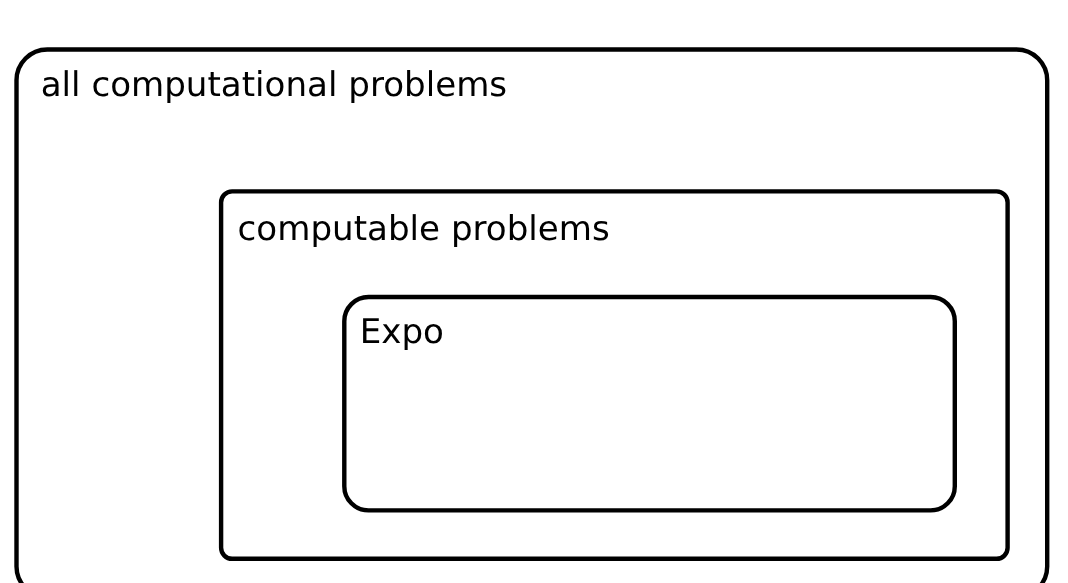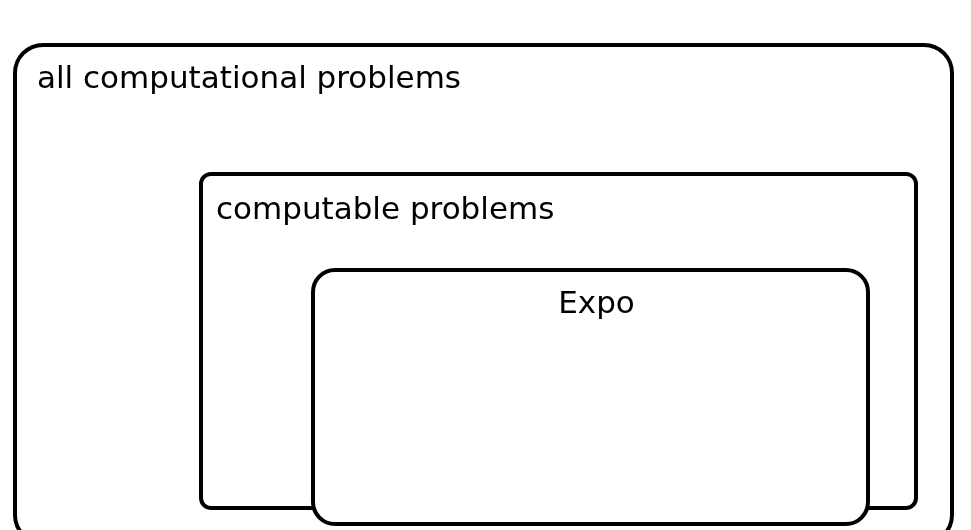--- a/index.html
+++ b/index.html
@@ -57,12 +57,11 @@
     left: 108px;
     top: 92px;
     width: 559px;
-    height: 258px;
+    height: 198px;
     border-width: 4px;
     border-color: #000000;
     border-radius: 24px;
     padding: 13px 0 0 12px;
-    text-align: center;
   }
   
   #box-poly {

